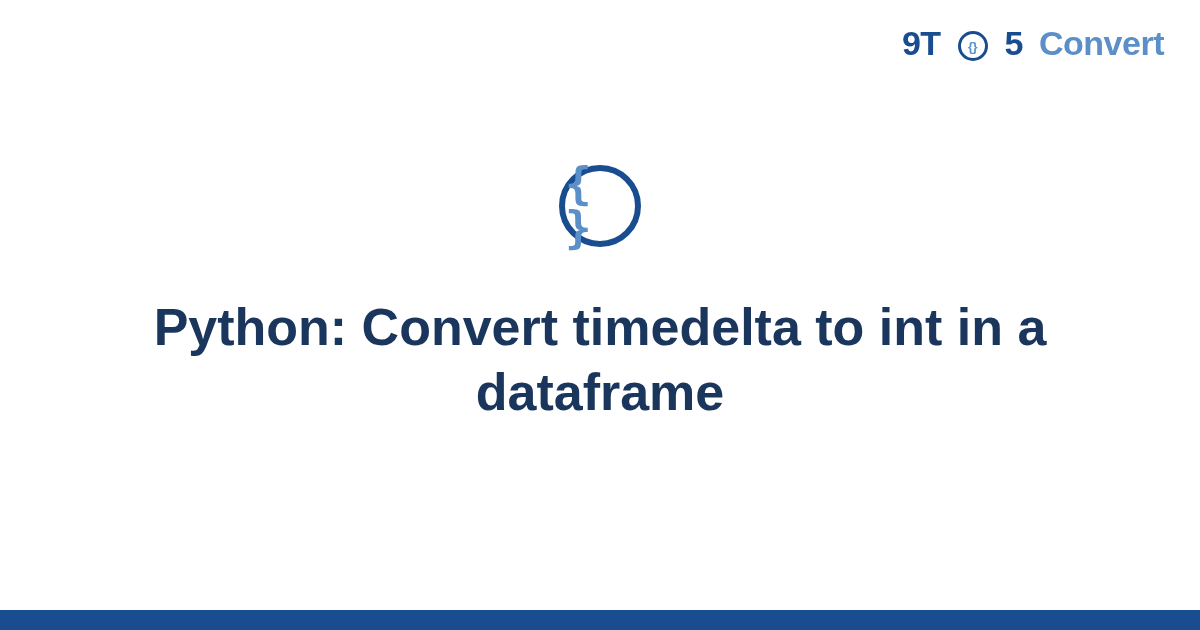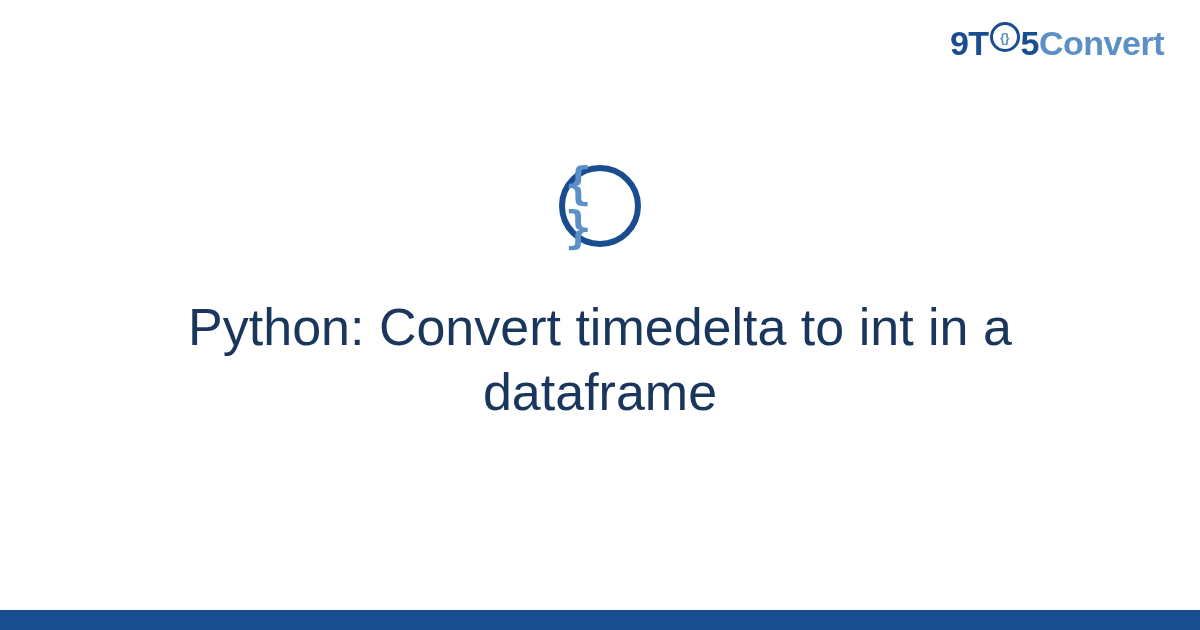--- a/index.html
+++ b/index.html
@@ -24,7 +24,8 @@
       color: #1a4d8f;
       letter-spacing: -0.5px;
       display: flex;
-      align-items: flex-start;
+      align-items: flex-end;
+      gap: 16px;
     }
     .logo-9t {
       color: #1a4d8f;

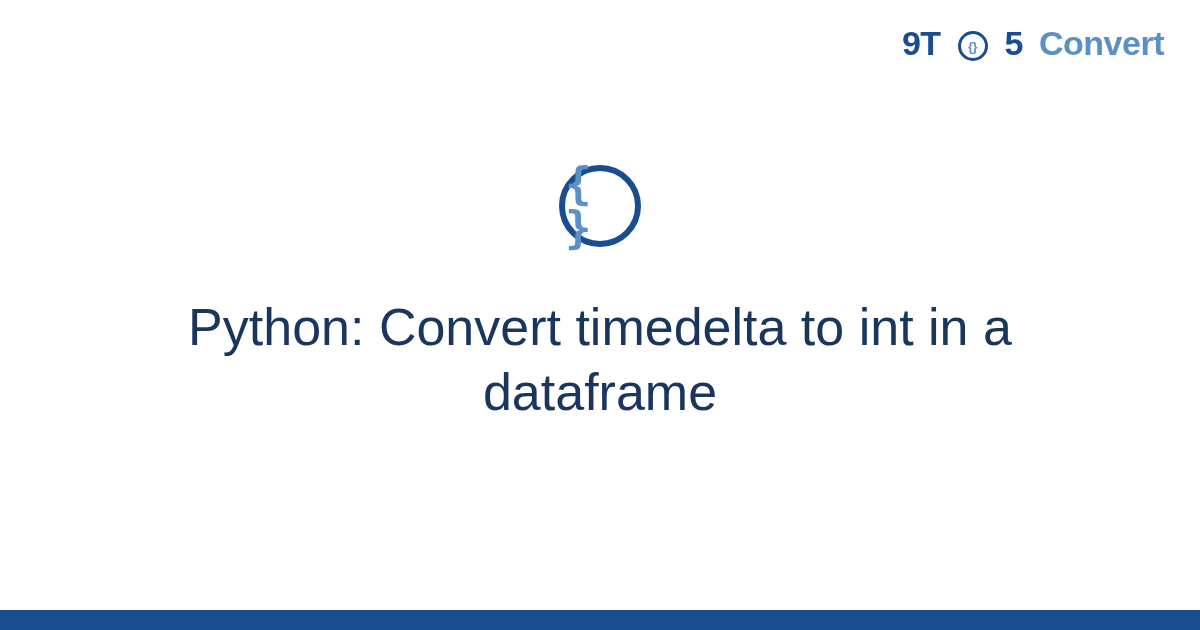--- a/index.html
+++ b/index.html
@@ -87,7 +87,7 @@
     }
     .title {
       font-size: 52px;
-      font-weight: 400;
+      font-weight: 700;
       color: #1a365d;
       text-align: center;
       line-height: 1.25;

